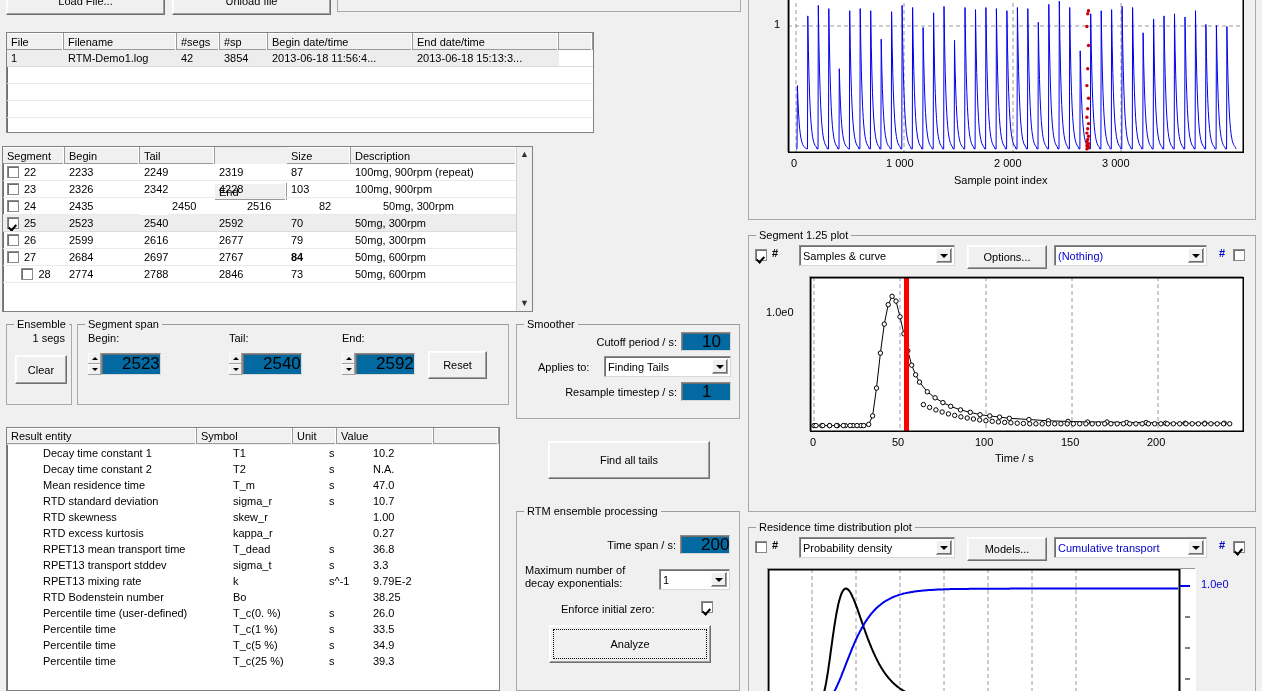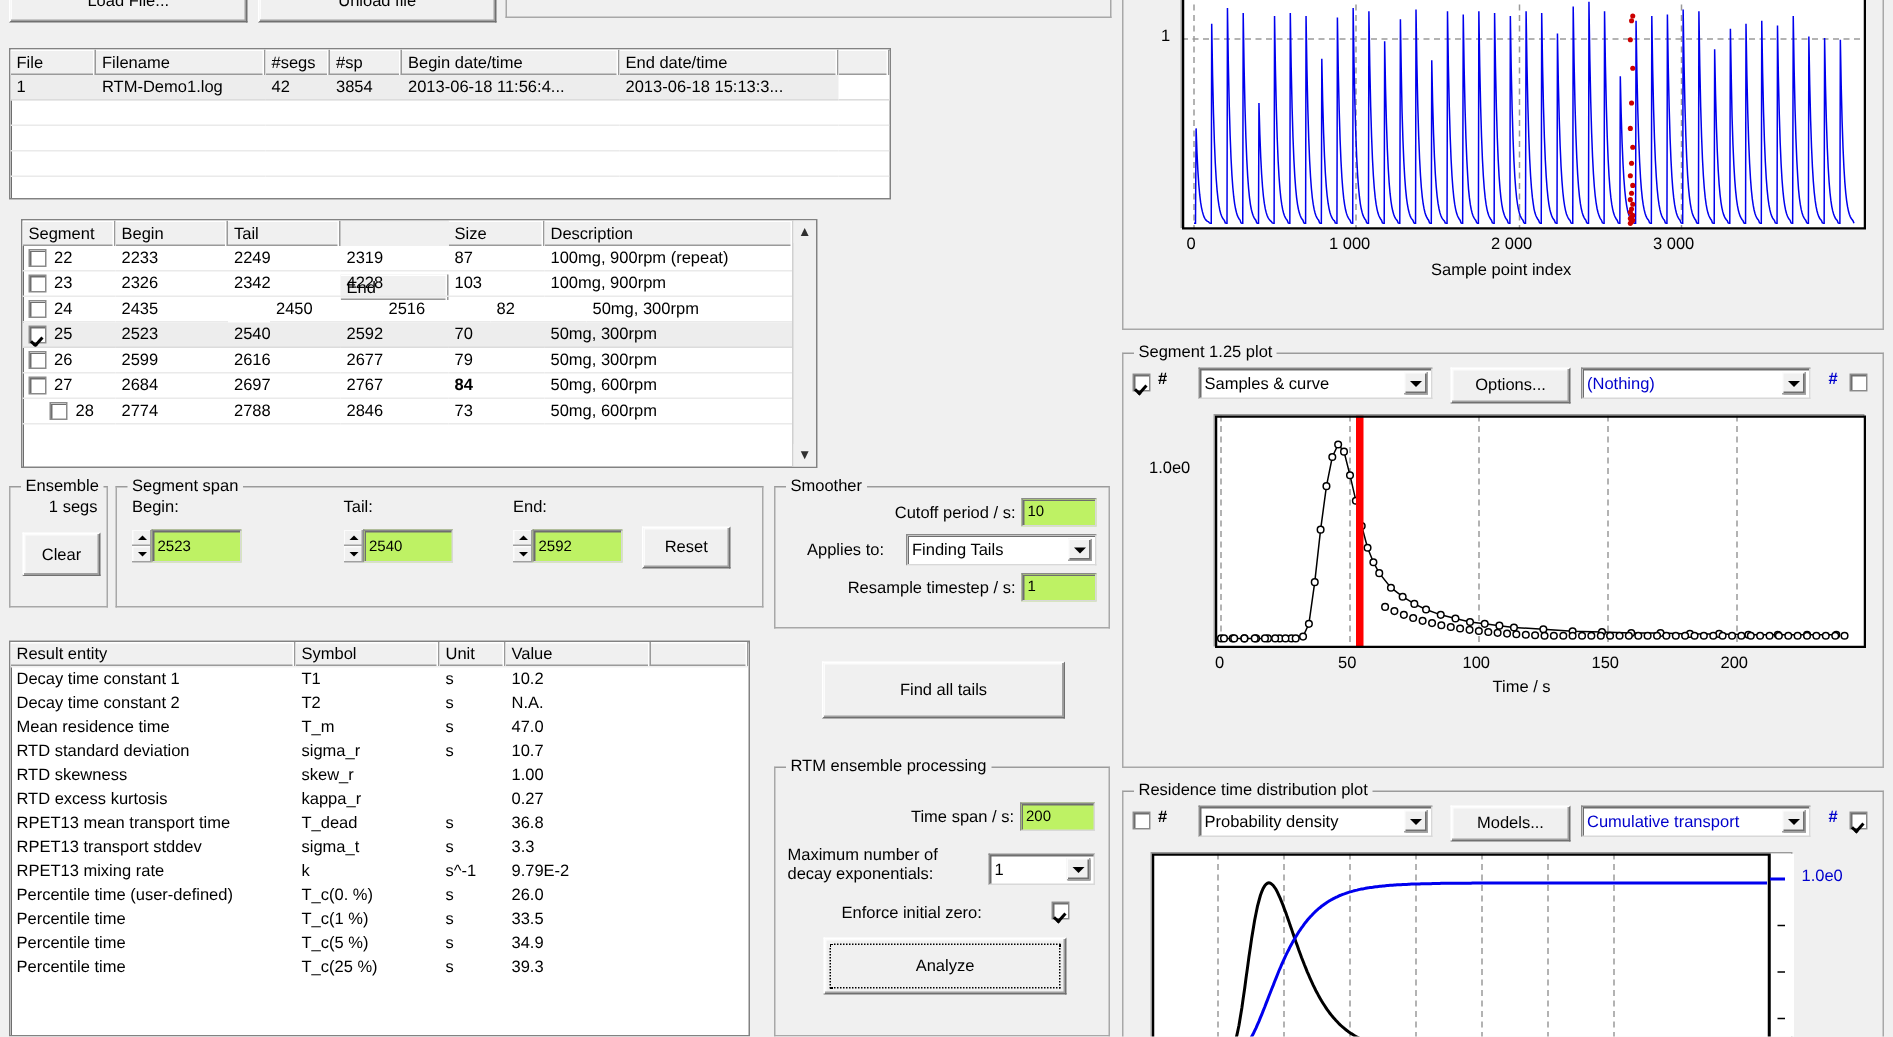--- a/index.html
+++ b/index.html
@@ -184,7 +184,7 @@
       </div>
   </div>
 
-  <div class="tbl" style="left:14px;top:146px;width:531px;height:166px;">
+  <div class="tbl" style="left:2px;top:146px;width:531px;height:166px;">
     <div class="thead" style="padding-right:15px;">
       <div class="th" style="width:62px;">Segment</div>
       <div class="th" style="width:75px;">Begin</div>

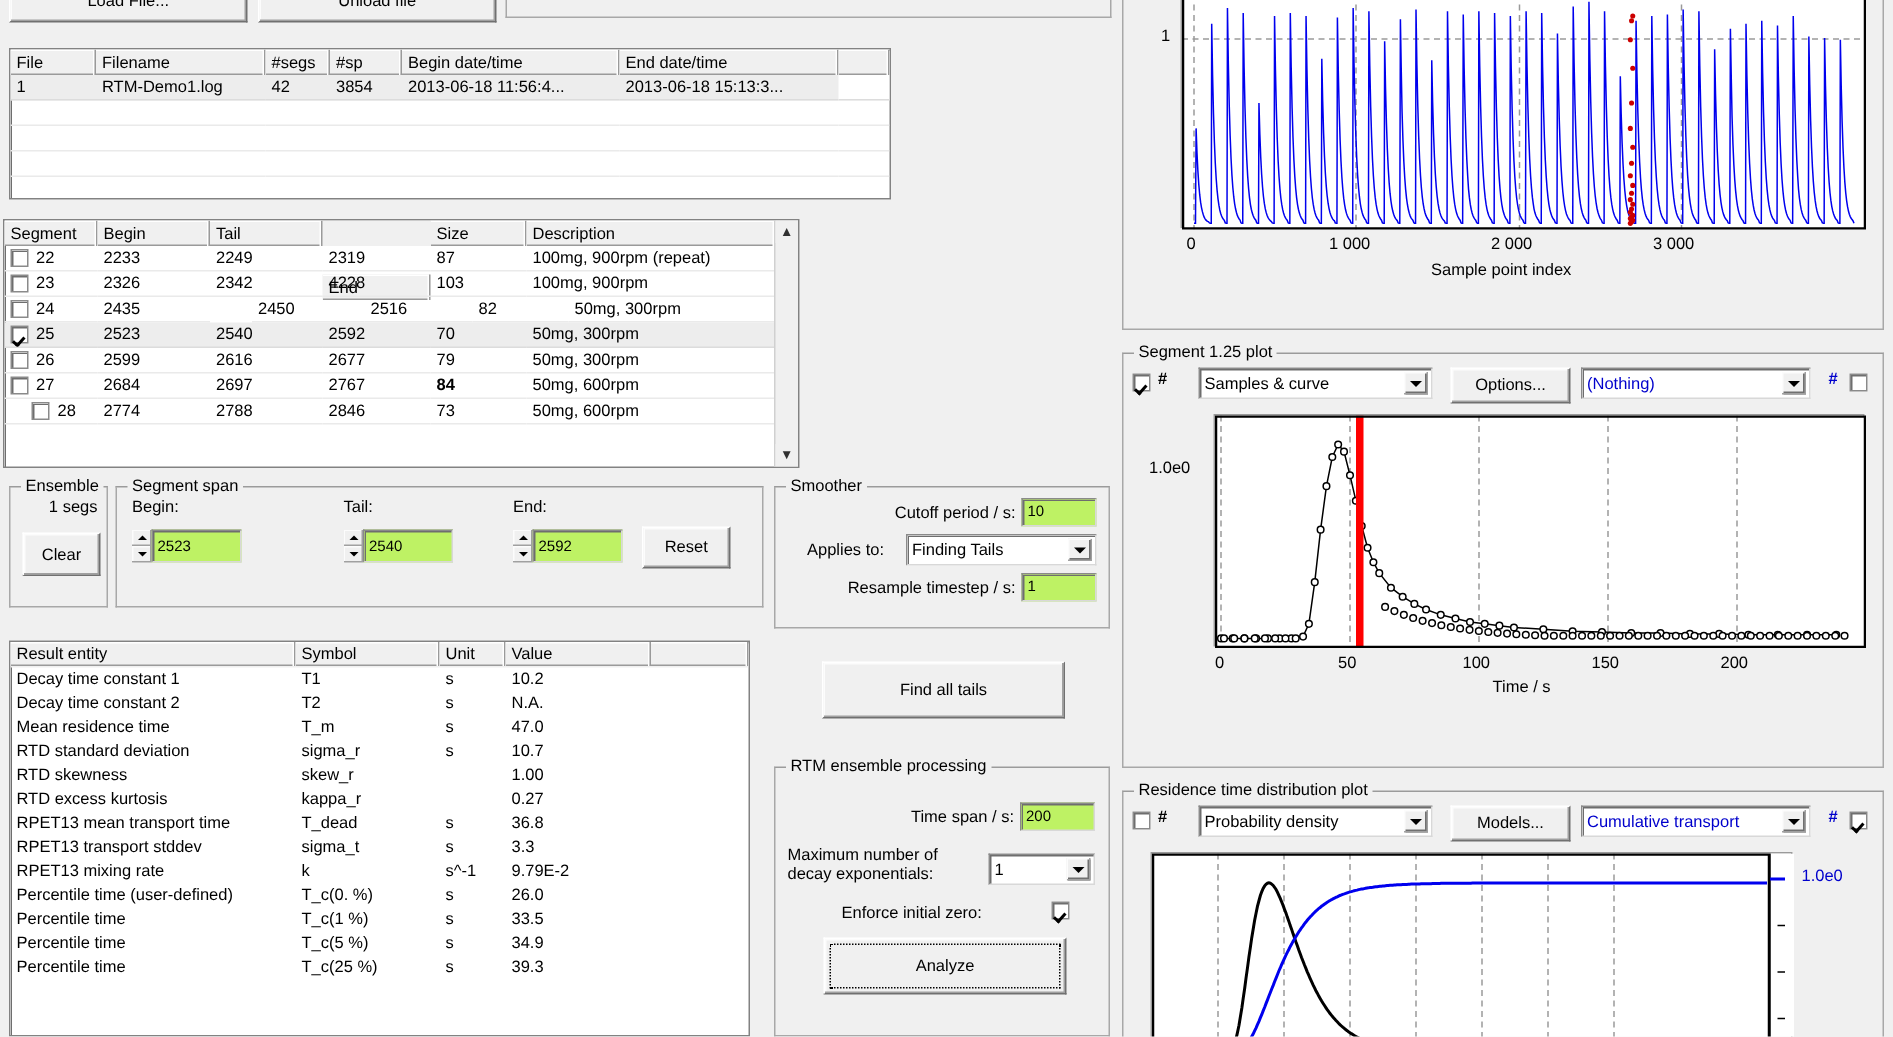--- a/index.html
+++ b/index.html
@@ -29,11 +29,11 @@
     border:1px dotted #000;pointer-events:none;
   }
   .txt{
-    background:#bef264;border:1px solid #8a8a8a;
+    background:#0369a1;border:1px solid #8a8a8a;
     border-right-color:#d8d8d8;border-bottom-color:#d8d8d8;
     box-shadow:inset 1px 1px 0 #6e6e6e;
-    font-family:"Liberation Sans",sans-serif;font-size:10px;
-    display:flex;align-items:center;padding-left:3px;color:#000;
+    font-family:"Liberation Sans",sans-serif;font-size:17px;
+    display:flex;align-items:center;padding-left:20px;color:#000;
     box-sizing:border-box;
   }
   .combo{

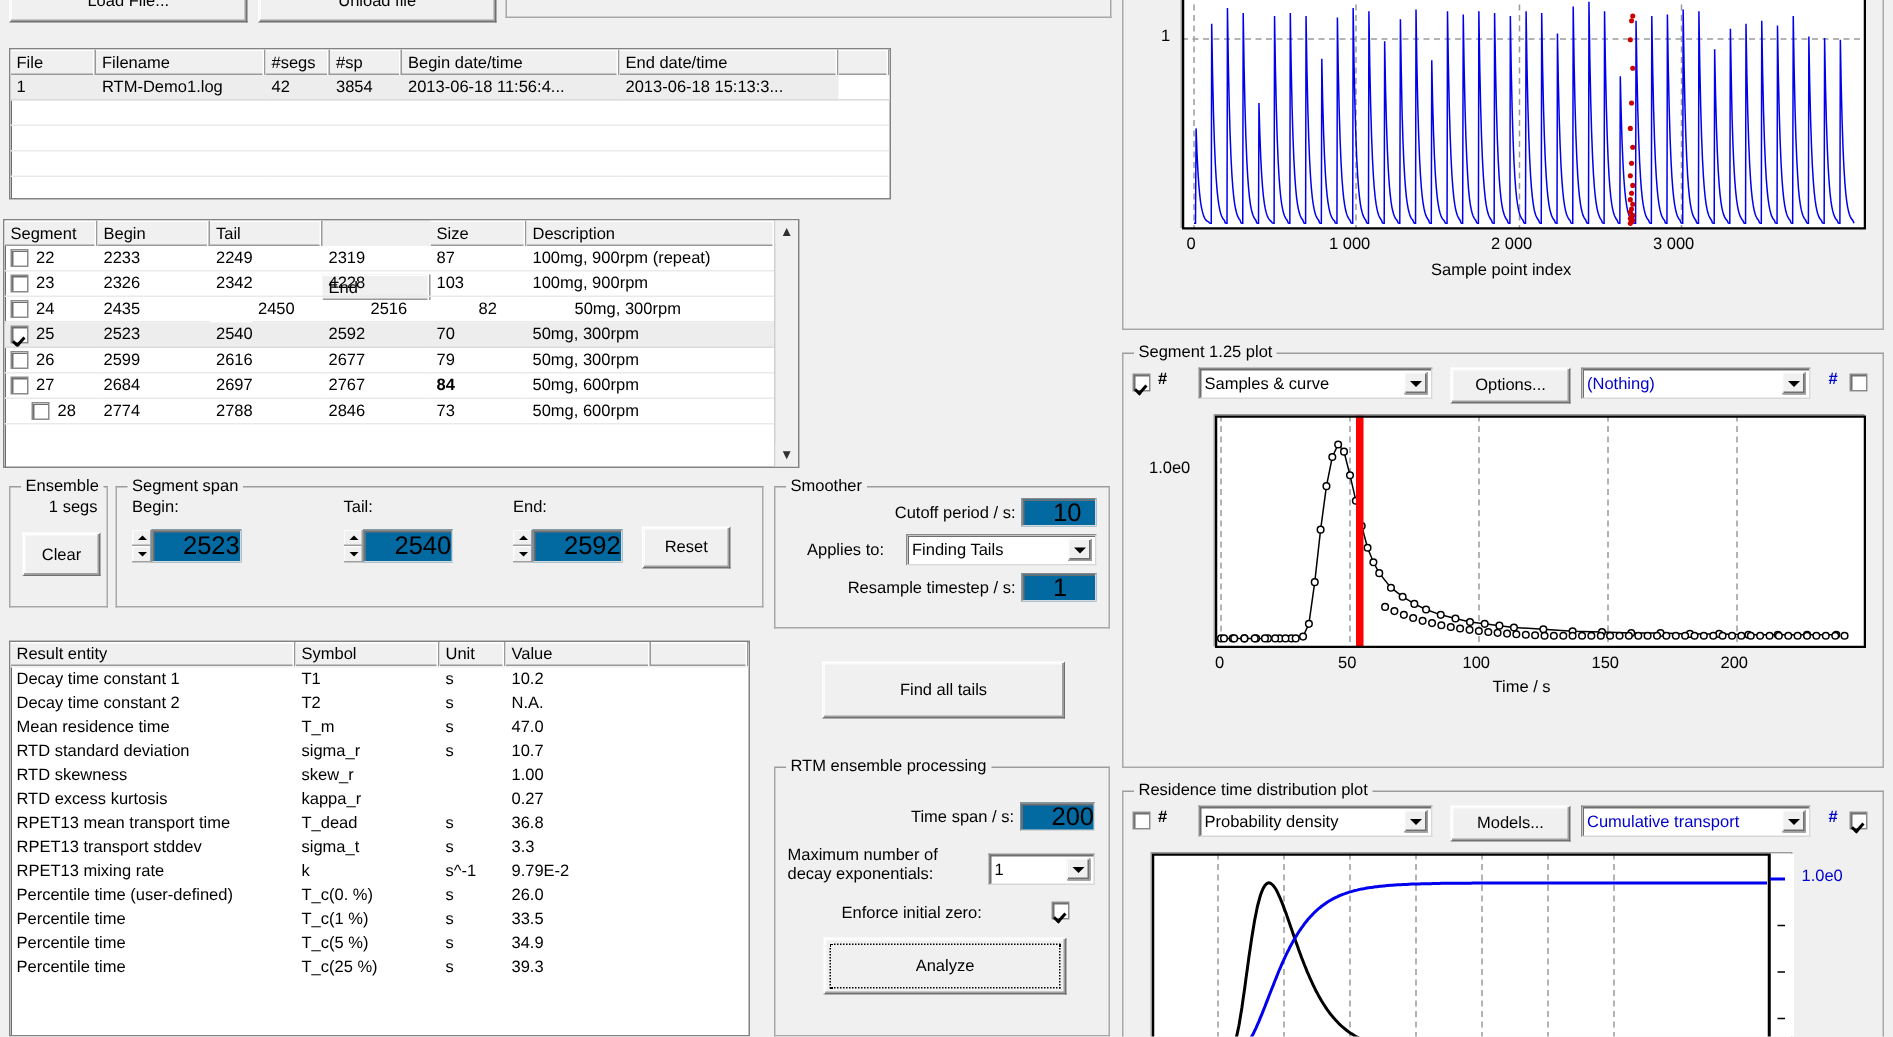--- a/index.html
+++ b/index.html
@@ -103,7 +103,7 @@
 
   
   .rtbl .th{height:16px;}
-  .rtbl .trow{height:16px;}
+  .rtbl .trow{height:16px;margin-left:32px;}
   .rtbl .trow .td{height:16px;border-bottom:none;}
 
   .vsb{

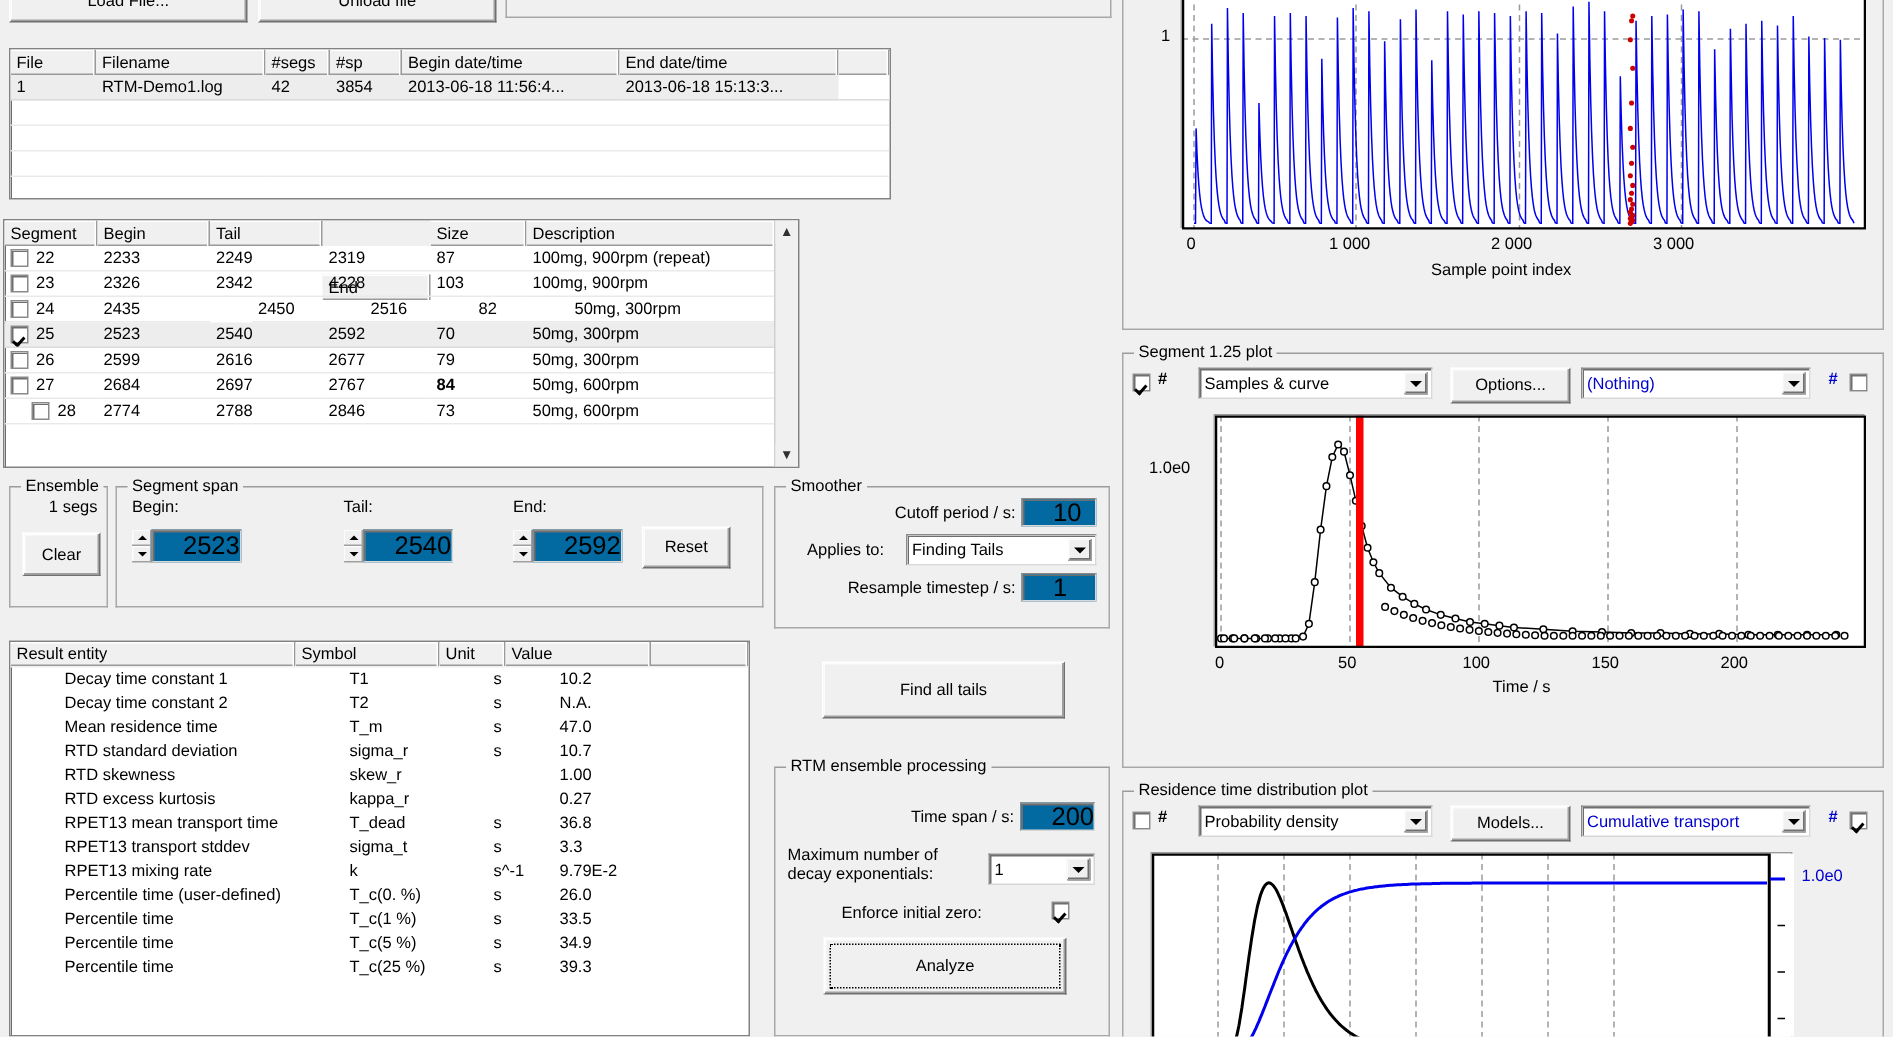--- a/index.html
+++ b/index.html
@@ -407,6 +407,13 @@
           <div class="td" style="width: 96px;">k</div>
           <div class="td" style="width: 44px;">s^-1</div>
           <div class="td" style="width: 97px;">9.79E-2</div>
+          <div class="td" style="flex: 1 1 0%;"></div>
+        </div>
+        <div class="trow">
+          <div class="td" style="width: 190px;">RTD Bodenstein number</div>
+          <div class="td" style="width: 96px;">Bo</div>
+          <div class="td" style="width: 44px;"></div>
+          <div class="td" style="width: 97px;">38.25</div>
           <div class="td" style="flex: 1 1 0%;"></div>
         </div>
         <div class="trow">

